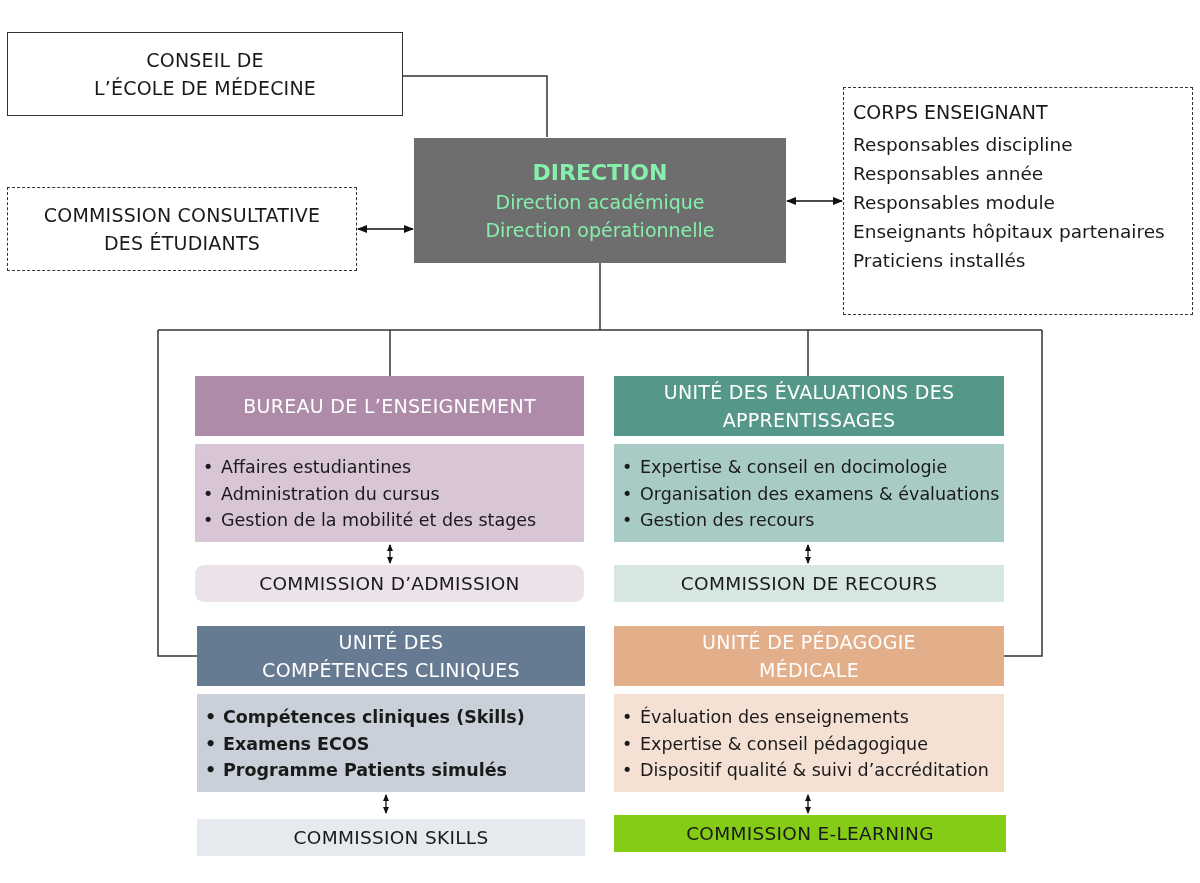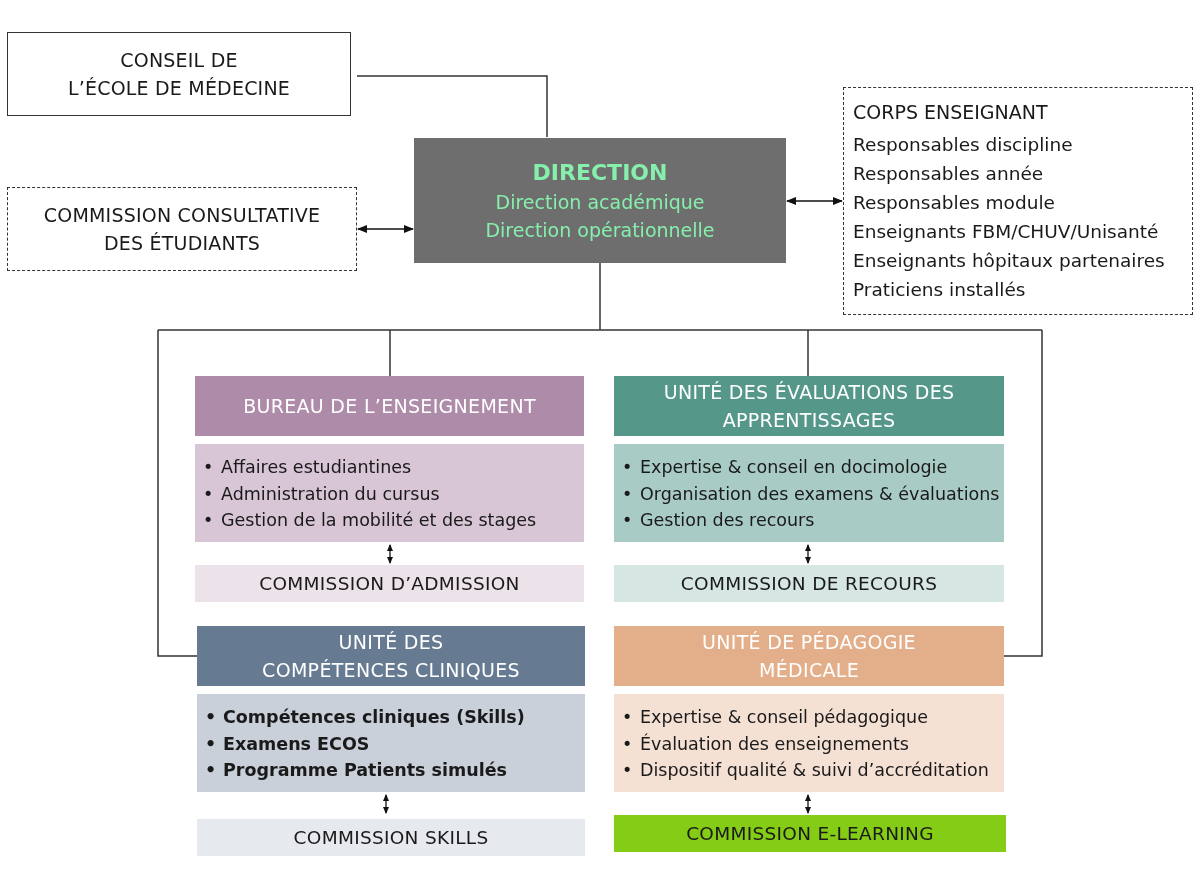--- a/index.html
+++ b/index.html
@@ -53,7 +53,7 @@
   </g>
 </svg>
 
-<div class="abs box-solid center t-caps" style="left:7px; top:32px; width:344px; height:84px;">
+<div class="abs box-solid center t-caps" style="left:7px; top:32px; width:396px; height:84px;">
   <span>CONSEIL DE</span>
   <span>L’ÉCOLE DE MÉDECINE</span>
 </div>

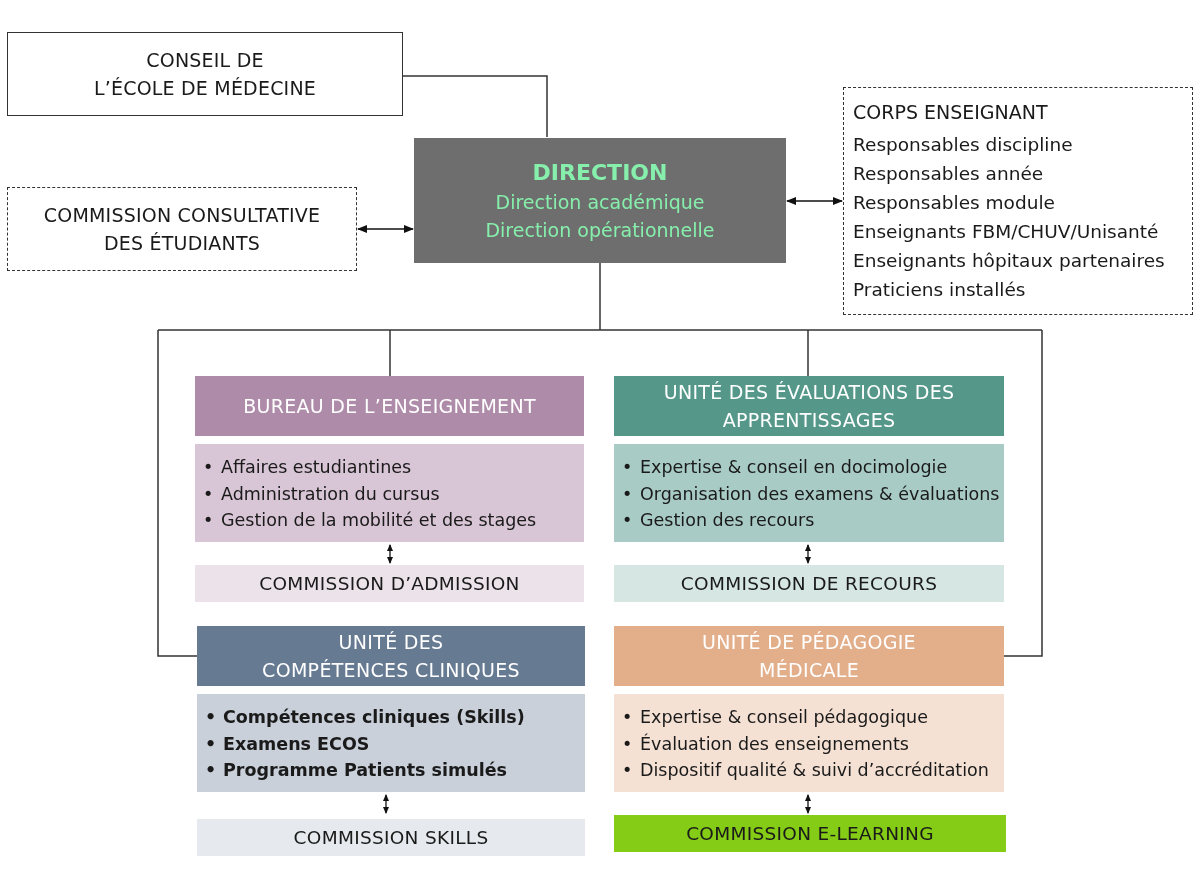--- a/index.html
+++ b/index.html
@@ -74,7 +74,6 @@
   <div class="li">Responsables discipline</div>
   <div class="li">Responsables année</div>
   <div class="li">Responsables module</div>
-  <div class="li">Enseignants FBM/CHUV/Unisanté</div>
   <div class="li">Enseignants hôpitaux partenaires</div>
   <div class="li">Praticiens installés</div>
 </div>

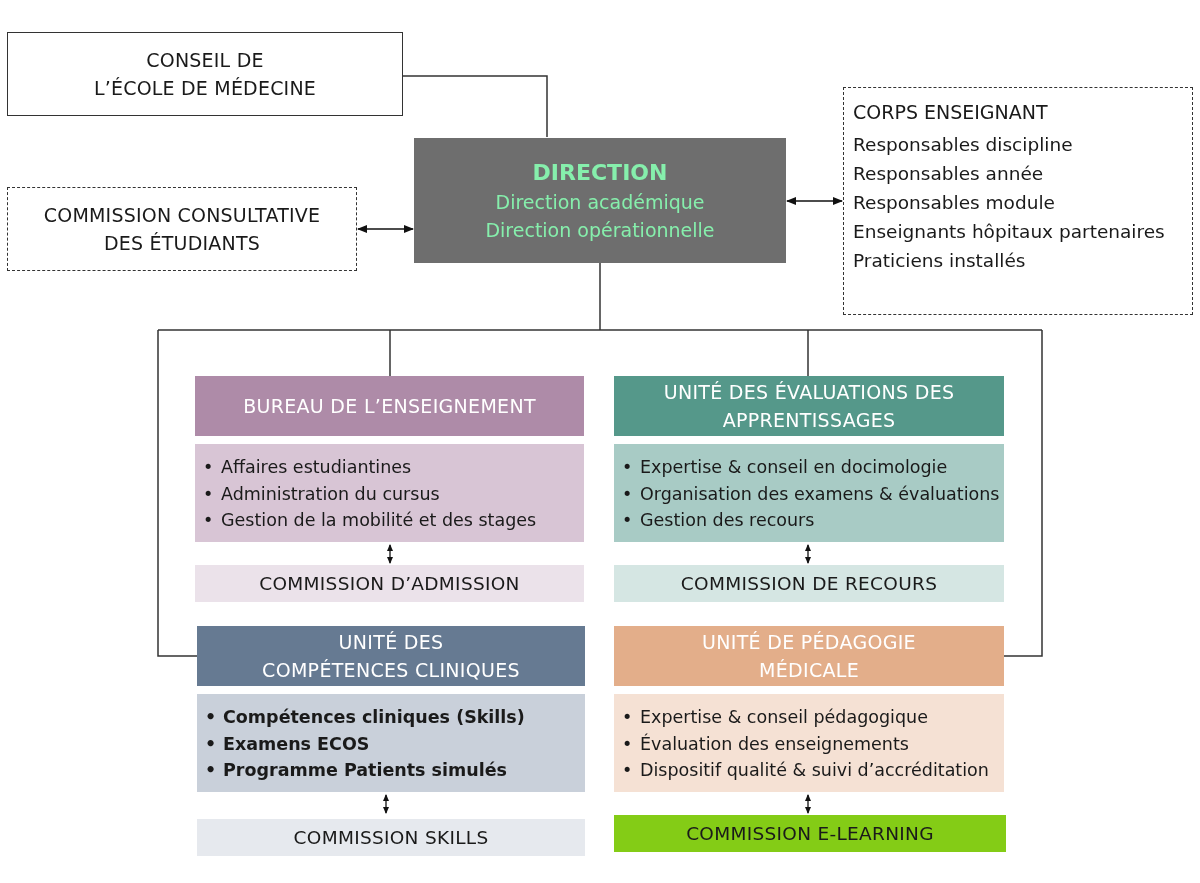--- a/index.html
+++ b/index.html
@@ -86,7 +86,7 @@
   <div><span class="bul">•</span><span>Administration du cursus</span></div>
   <div><span class="bul">•</span><span>Gestion de la mobilité et des stages</span></div>
 </div>
-<div class="abs commission center" style="left: 195px; top: 565px; width: 389px; height: 37px; background: rgb(235, 226, 234);">
+<div class="abs commission center" style="left: 195px; top: 565px; width: 389px; height: 37px; background: rgb(235, 226, 234); border-radius: 9px;">
   <span>COMMISSION D’ADMISSION</span>
 </div>
 

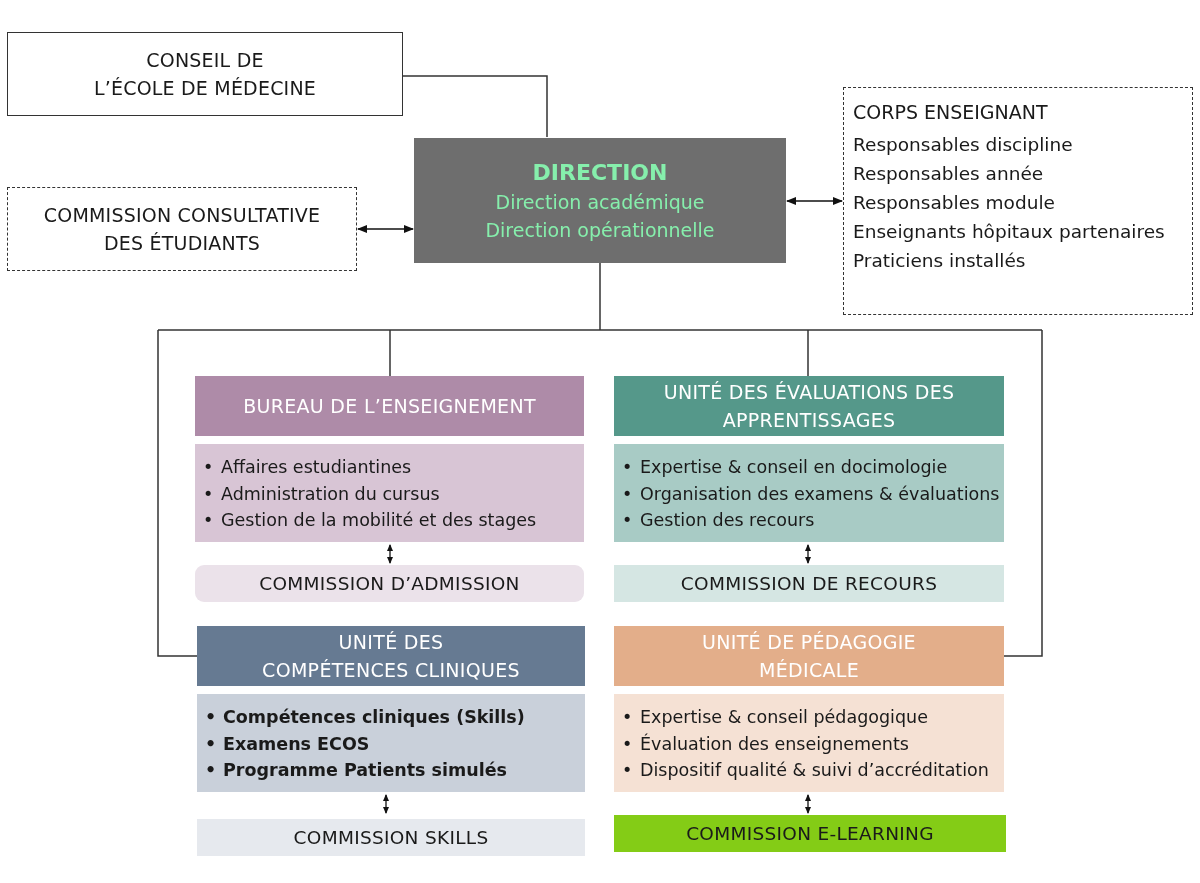--- a/index.html
+++ b/index.html
@@ -121,8 +121,8 @@
   <span>MÉDICALE</span>
 </div>
 <div class="abs unit-list" style="left: 614px; top: 694px; width: 390px; height: 98px; background: rgb(245, 225, 212);">
+  <div><span class="bul">•</span><span>Évaluation des enseignements</span></div>
   <div><span class="bul">•</span><span>Expertise &amp; conseil pédagogique</span></div>
-  <div><span class="bul">•</span><span>Évaluation des enseignements</span></div>
   <div><span class="bul">•</span><span>Dispositif qualité &amp; suivi d’accréditation</span></div>
 </div>
 <div class="abs commission center" style="left: 614px; top: 815px; width: 392px; height: 37px; background: #84cc16;">

